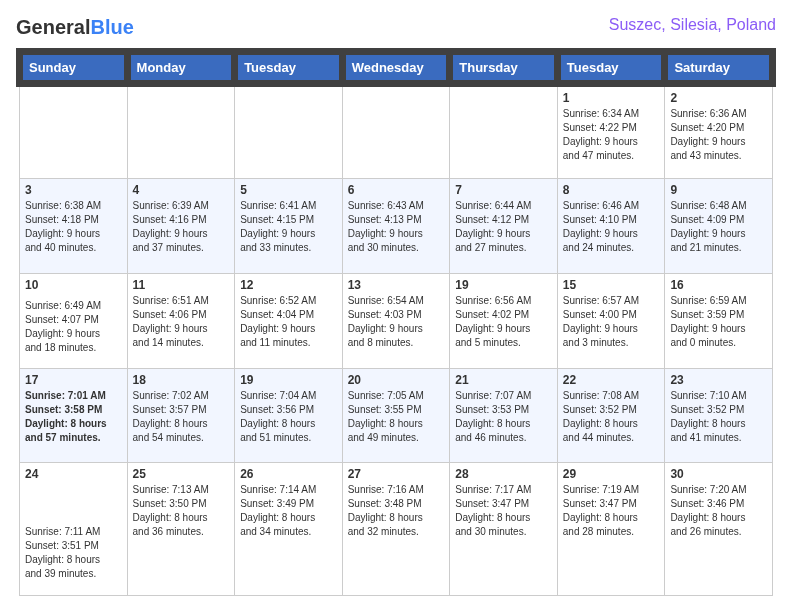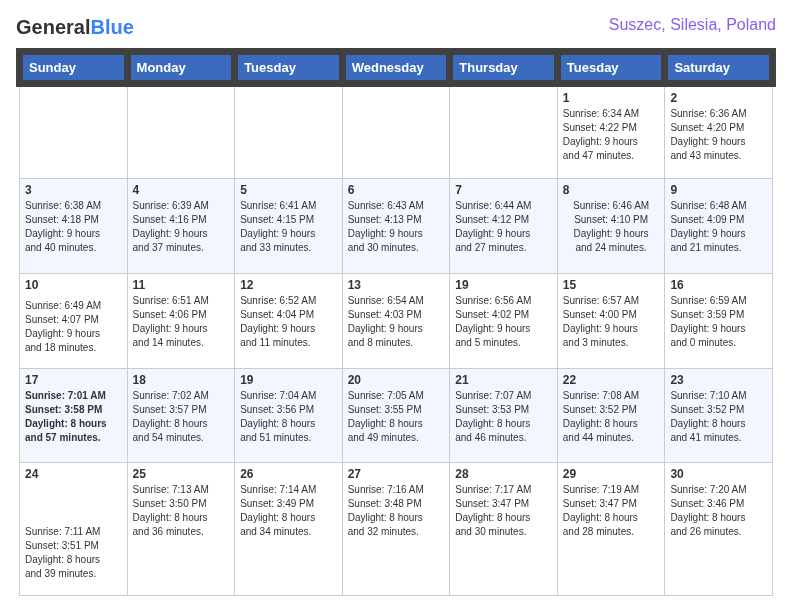--- a/index.html
+++ b/index.html
@@ -176,7 +176,7 @@
           </td>
           <td>
             <span class="day-number">8</span>
-            <div class="day-info" style="white-space: pre-line; text-align: center;">Sunrise: 6:46 AM
+            <div class="day-info" style="white-space: pre-line;">Sunrise: 6:46 AM
 Sunset: 4:10 PM
 Daylight: 9 hours
 and 24 minutes.</div>

